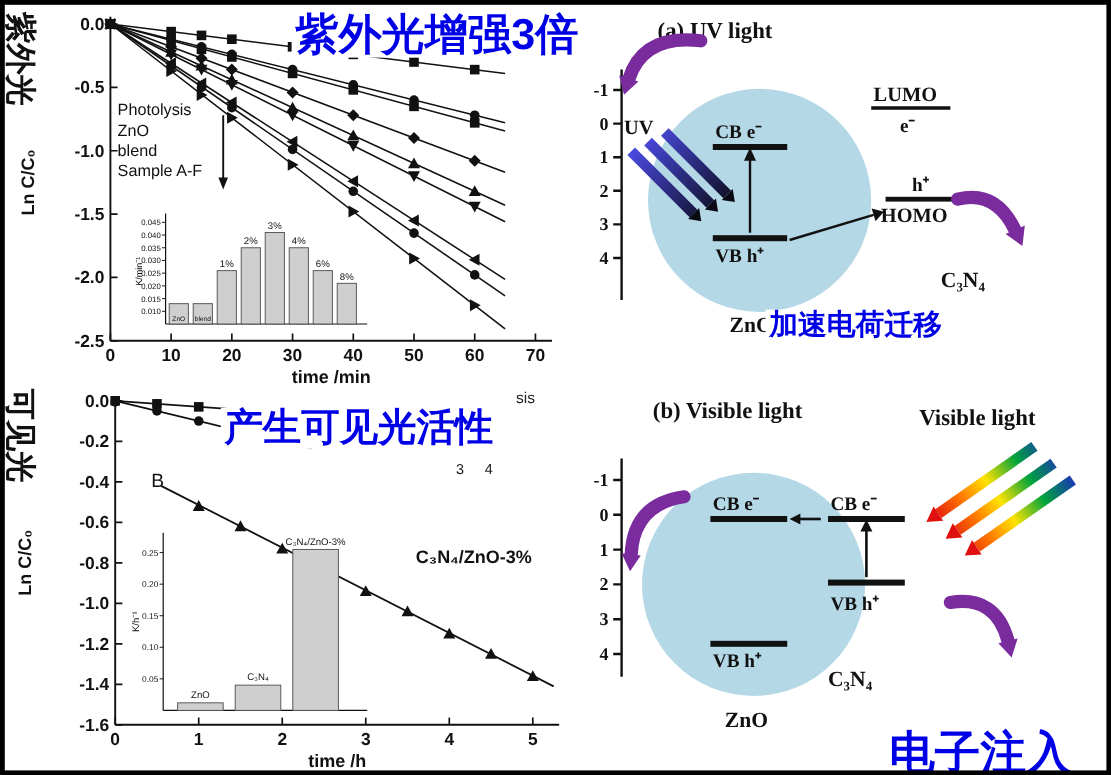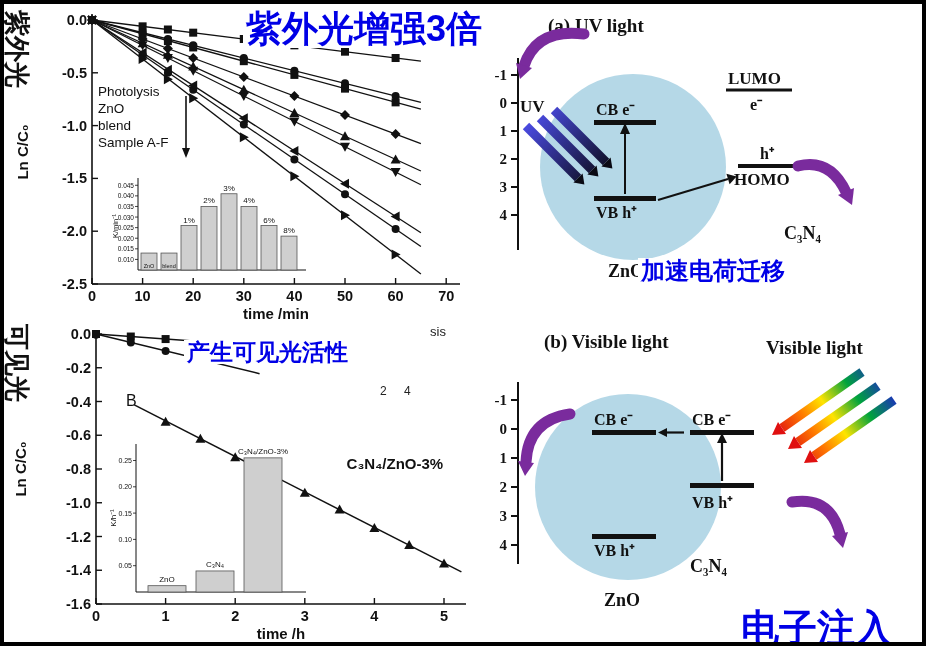--- a/index.html
+++ b/index.html
@@ -266,7 +266,7 @@
   <div class="frag" style="left:380px;top:384px;font-size:12px;letter-spacing:7px;">2 4</div>
 
   <div class="cjk-overlay" style="left:212px;top:10px;font-size:36px;margin-left:31px;">紫外光增强3倍</div>
-  <div class="cjk-overlay" style="left:184px;top:340px;font-size:23px;text-align:center;">产生可见光活性</div>
+  <div class="cjk-overlay" style="left:184px;top:340px;font-size:32px;text-align:center;">产生可见光活性</div>
   <div class="cjk-overlay" style="left:638px;top:258px;font-size:24px;">加速电荷迁移</div>
   <div class="cjk-overlay" style="left:738px;top:588px;font-size:38px;margin-top:21px;">电子注入</div>
 

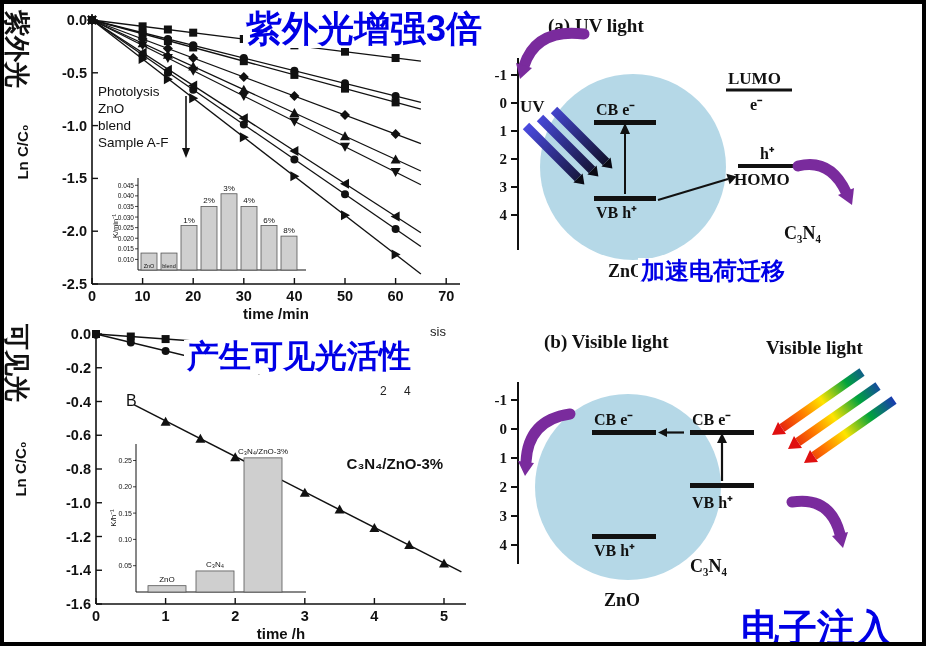--- a/index.html
+++ b/index.html
@@ -263,7 +263,7 @@
     </svg>
 
   <div class="frag" style="left:430px;top:296px;font-size:13px;margin-top:28px;">sis</div>
-  <div class="frag" style="left:380px;top:384px;font-size:12px;letter-spacing:7px;">2 4</div>
+  <div class="frag" style="left:380px;top:384px;font-size:12px;letter-spacing:7px;">3 4</div>
 
   <div class="cjk-overlay" style="left:212px;top:10px;font-size:36px;margin-left:31px;">紫外光增强3倍</div>
   <div class="cjk-overlay" style="left:184px;top:340px;font-size:32px;text-align:center;">产生可见光活性</div>

